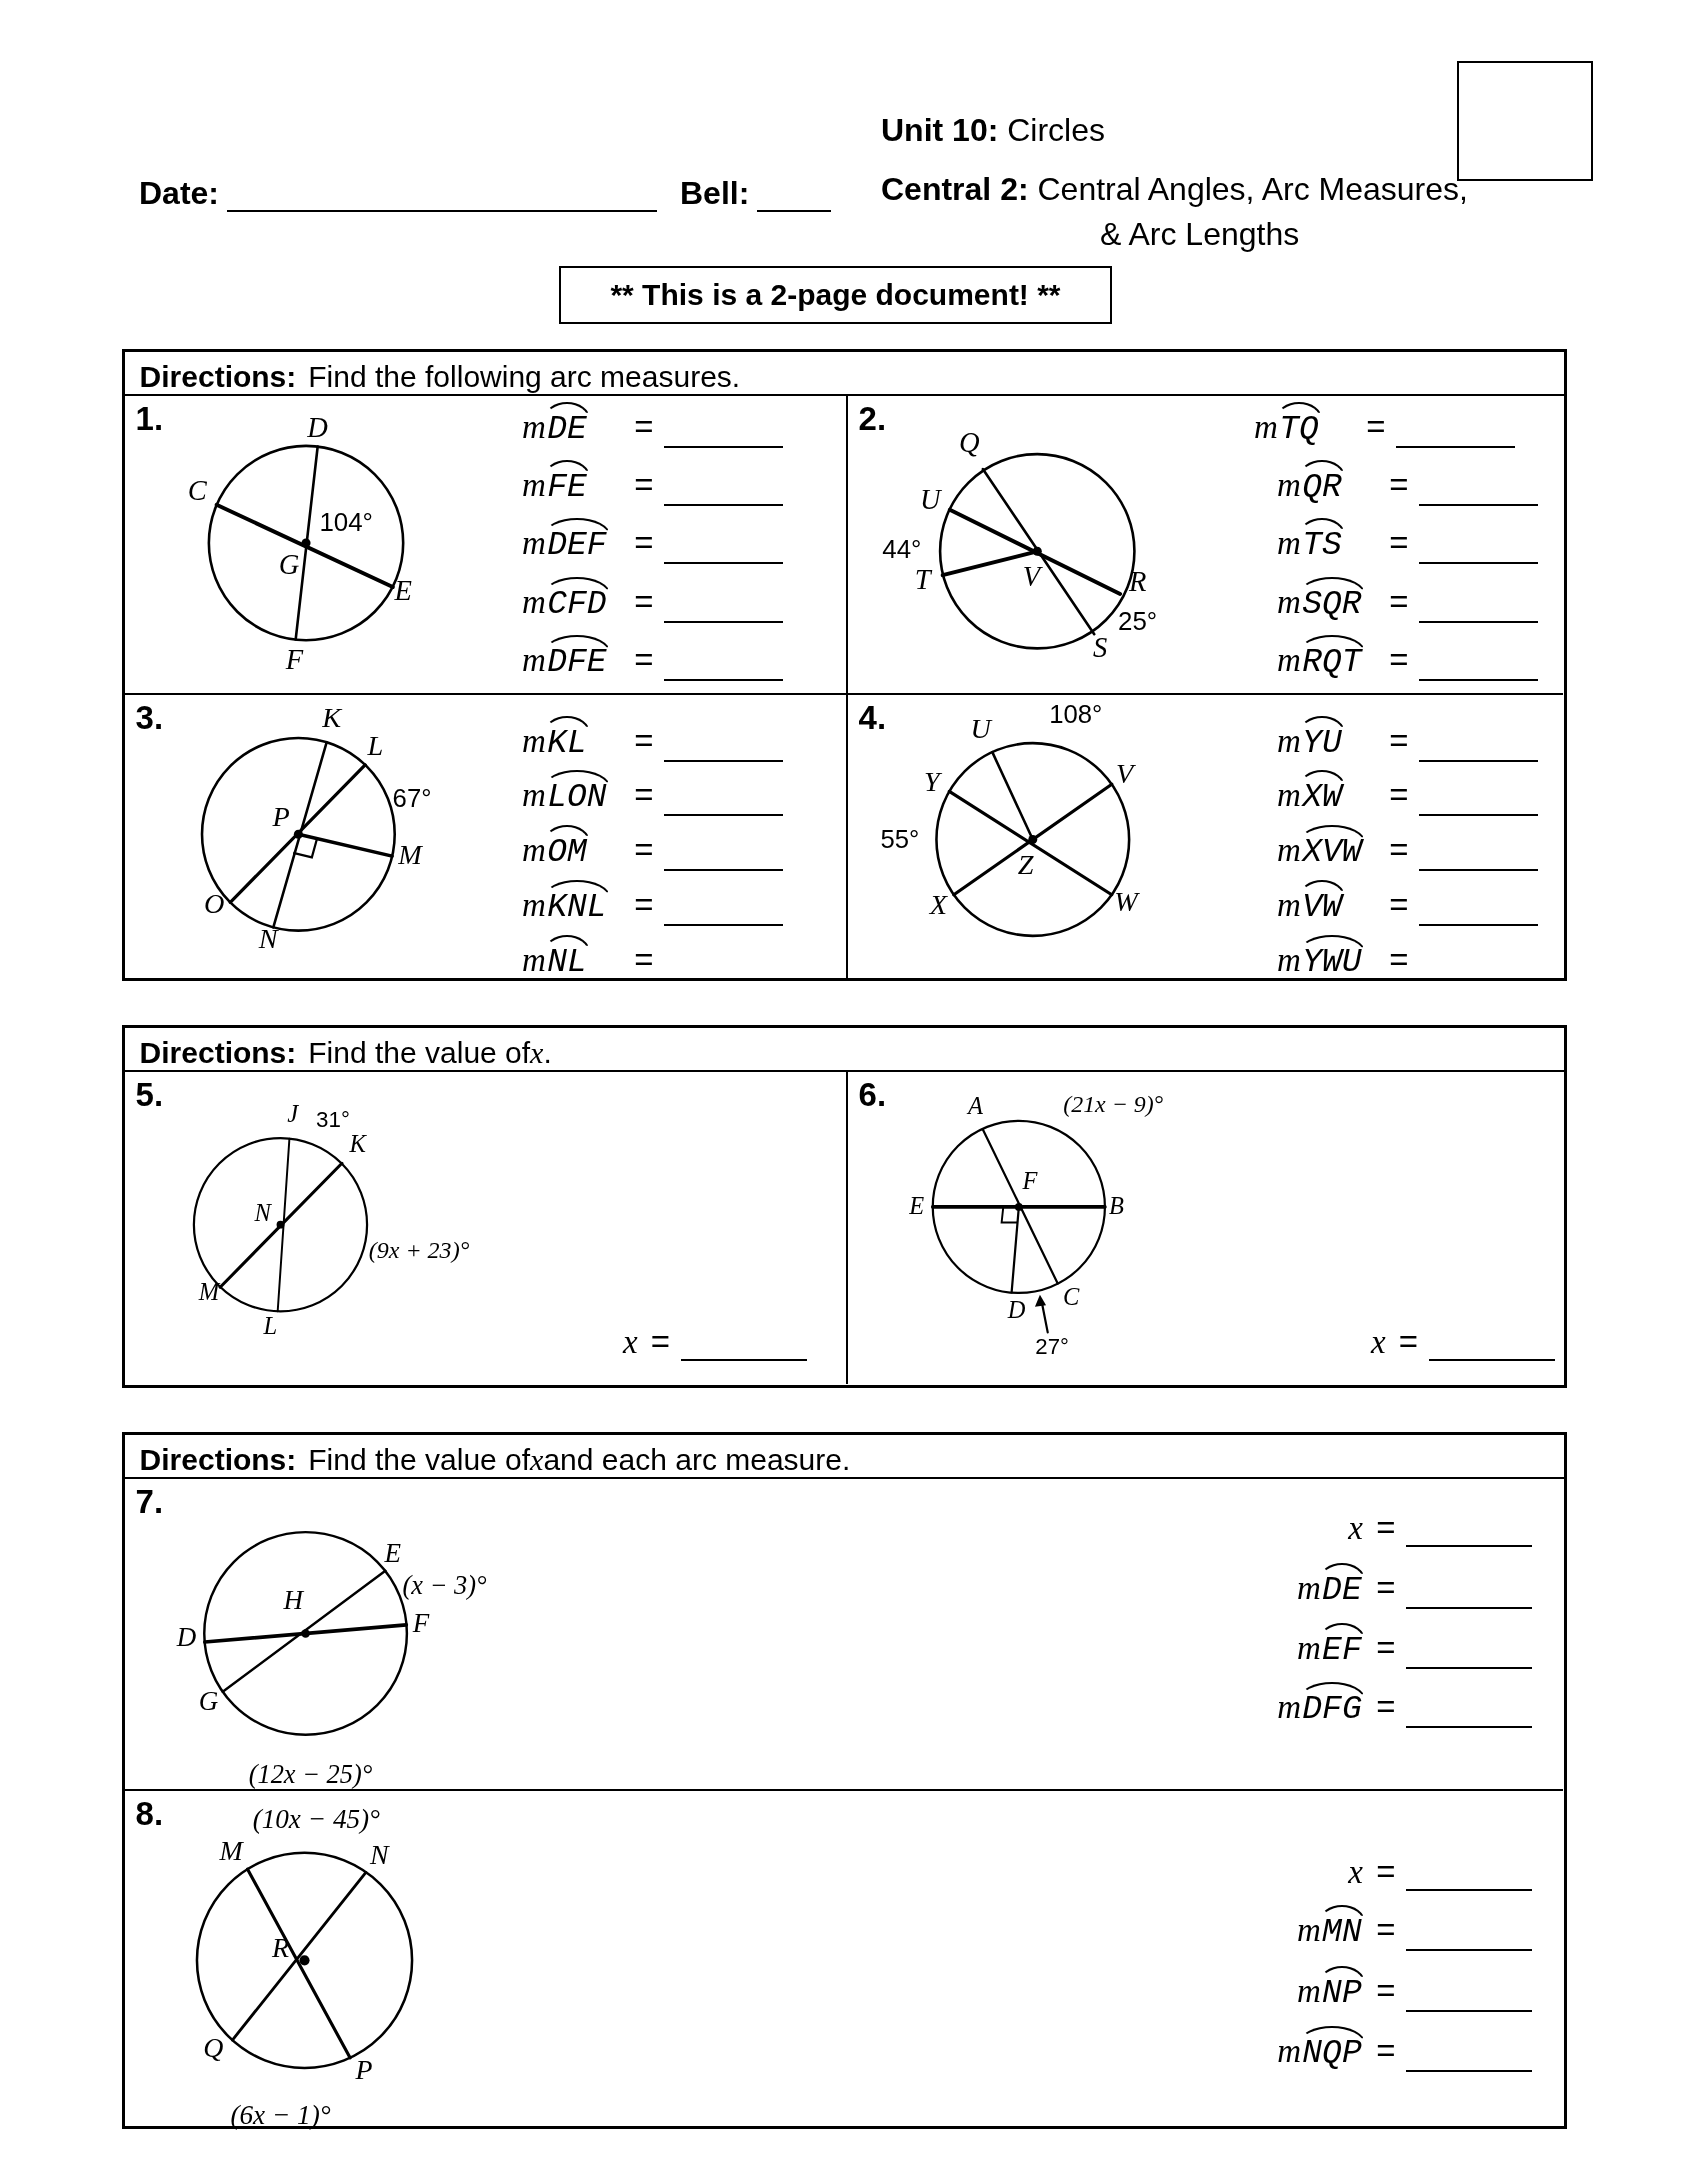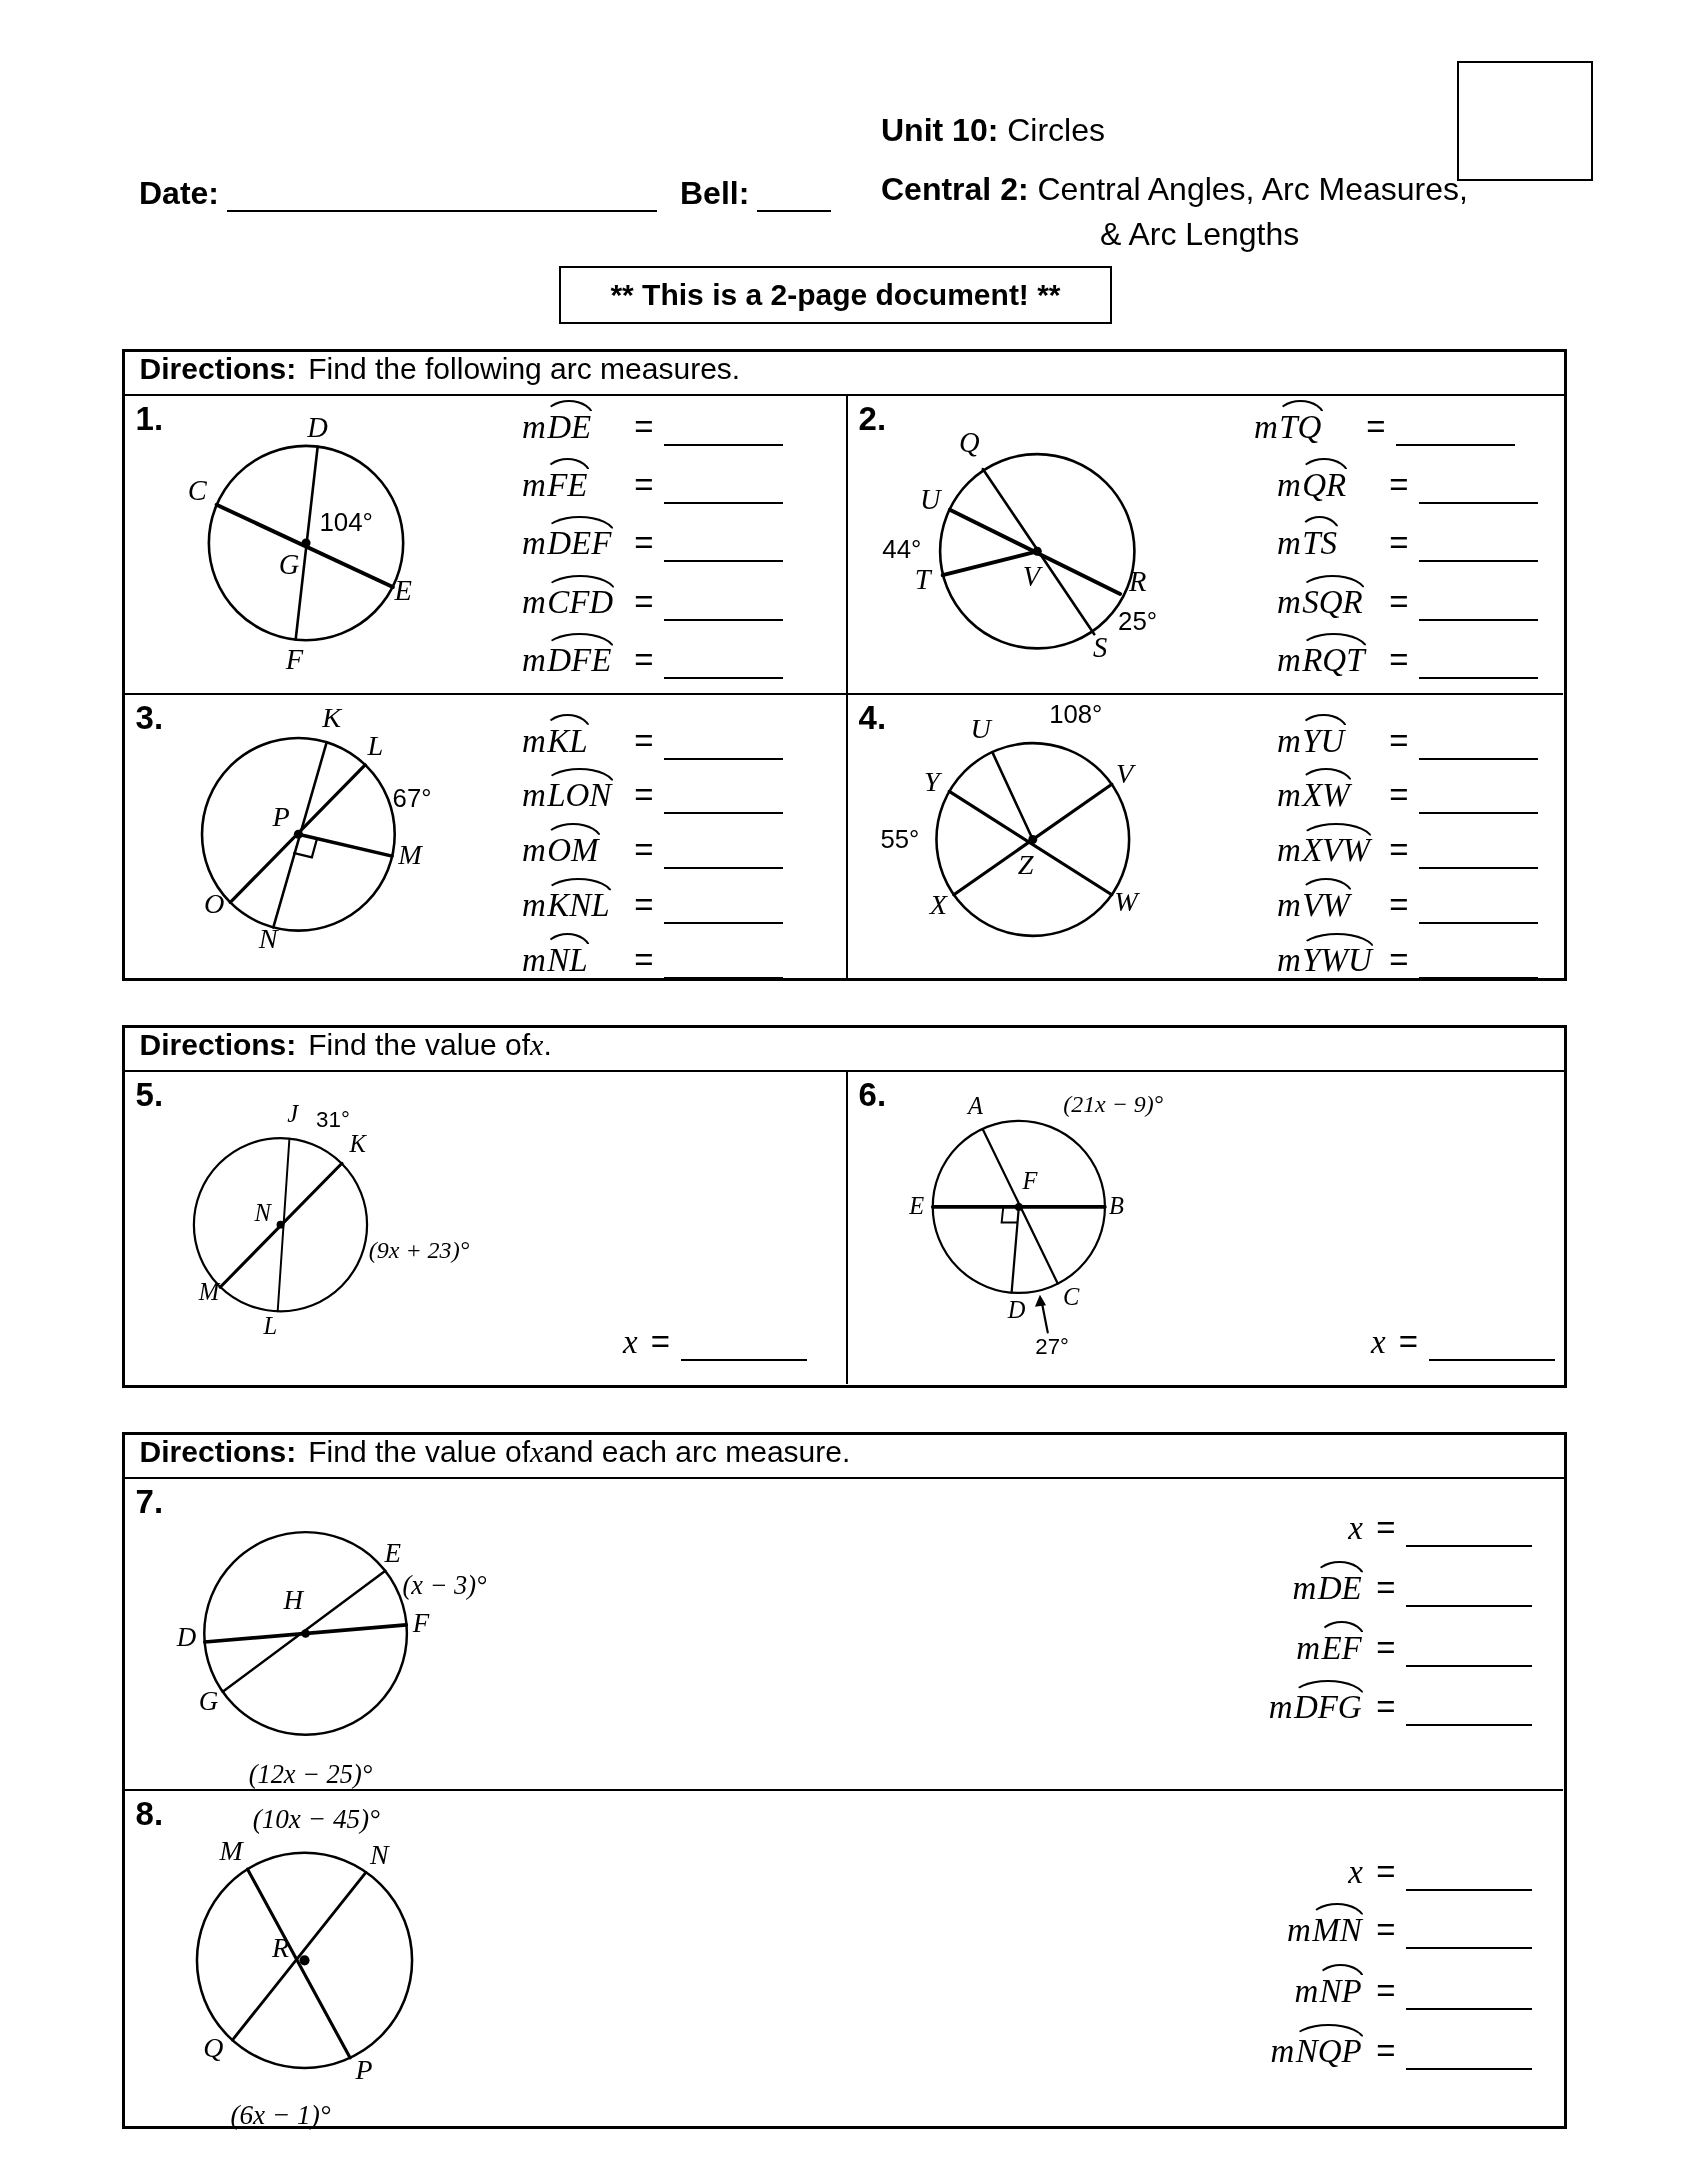--- a/index.html
+++ b/index.html
@@ -12,7 +12,7 @@
   .banner{position:absolute;border:2.6px solid #000;display:flex;align-items:center;justify-content:center;font-size:30px;font-weight:bold;}
   
   .tbl{position:absolute;border:3.3px solid #000;box-sizing:border-box;}
-  .dir{position:absolute;left:0;top:0;right:0;height:44px;border-bottom:2.6px solid #000;box-sizing:border-box;display:flex;align-items:flex-start;padding-left:14.6px;font-size:30px;}
+  .dir{position:absolute;left:0;top:0;right:0;height:44px;border-bottom:2.6px solid #000;box-sizing:border-box;display:flex;align-items:flex-end;padding-left:14.6px;font-size:30px;}
   .dirlab{font-weight:bold;margin-right:12px;}
   .cell{position:absolute;box-sizing:border-box;}
   .bR{border-right:2.6px solid #000;}

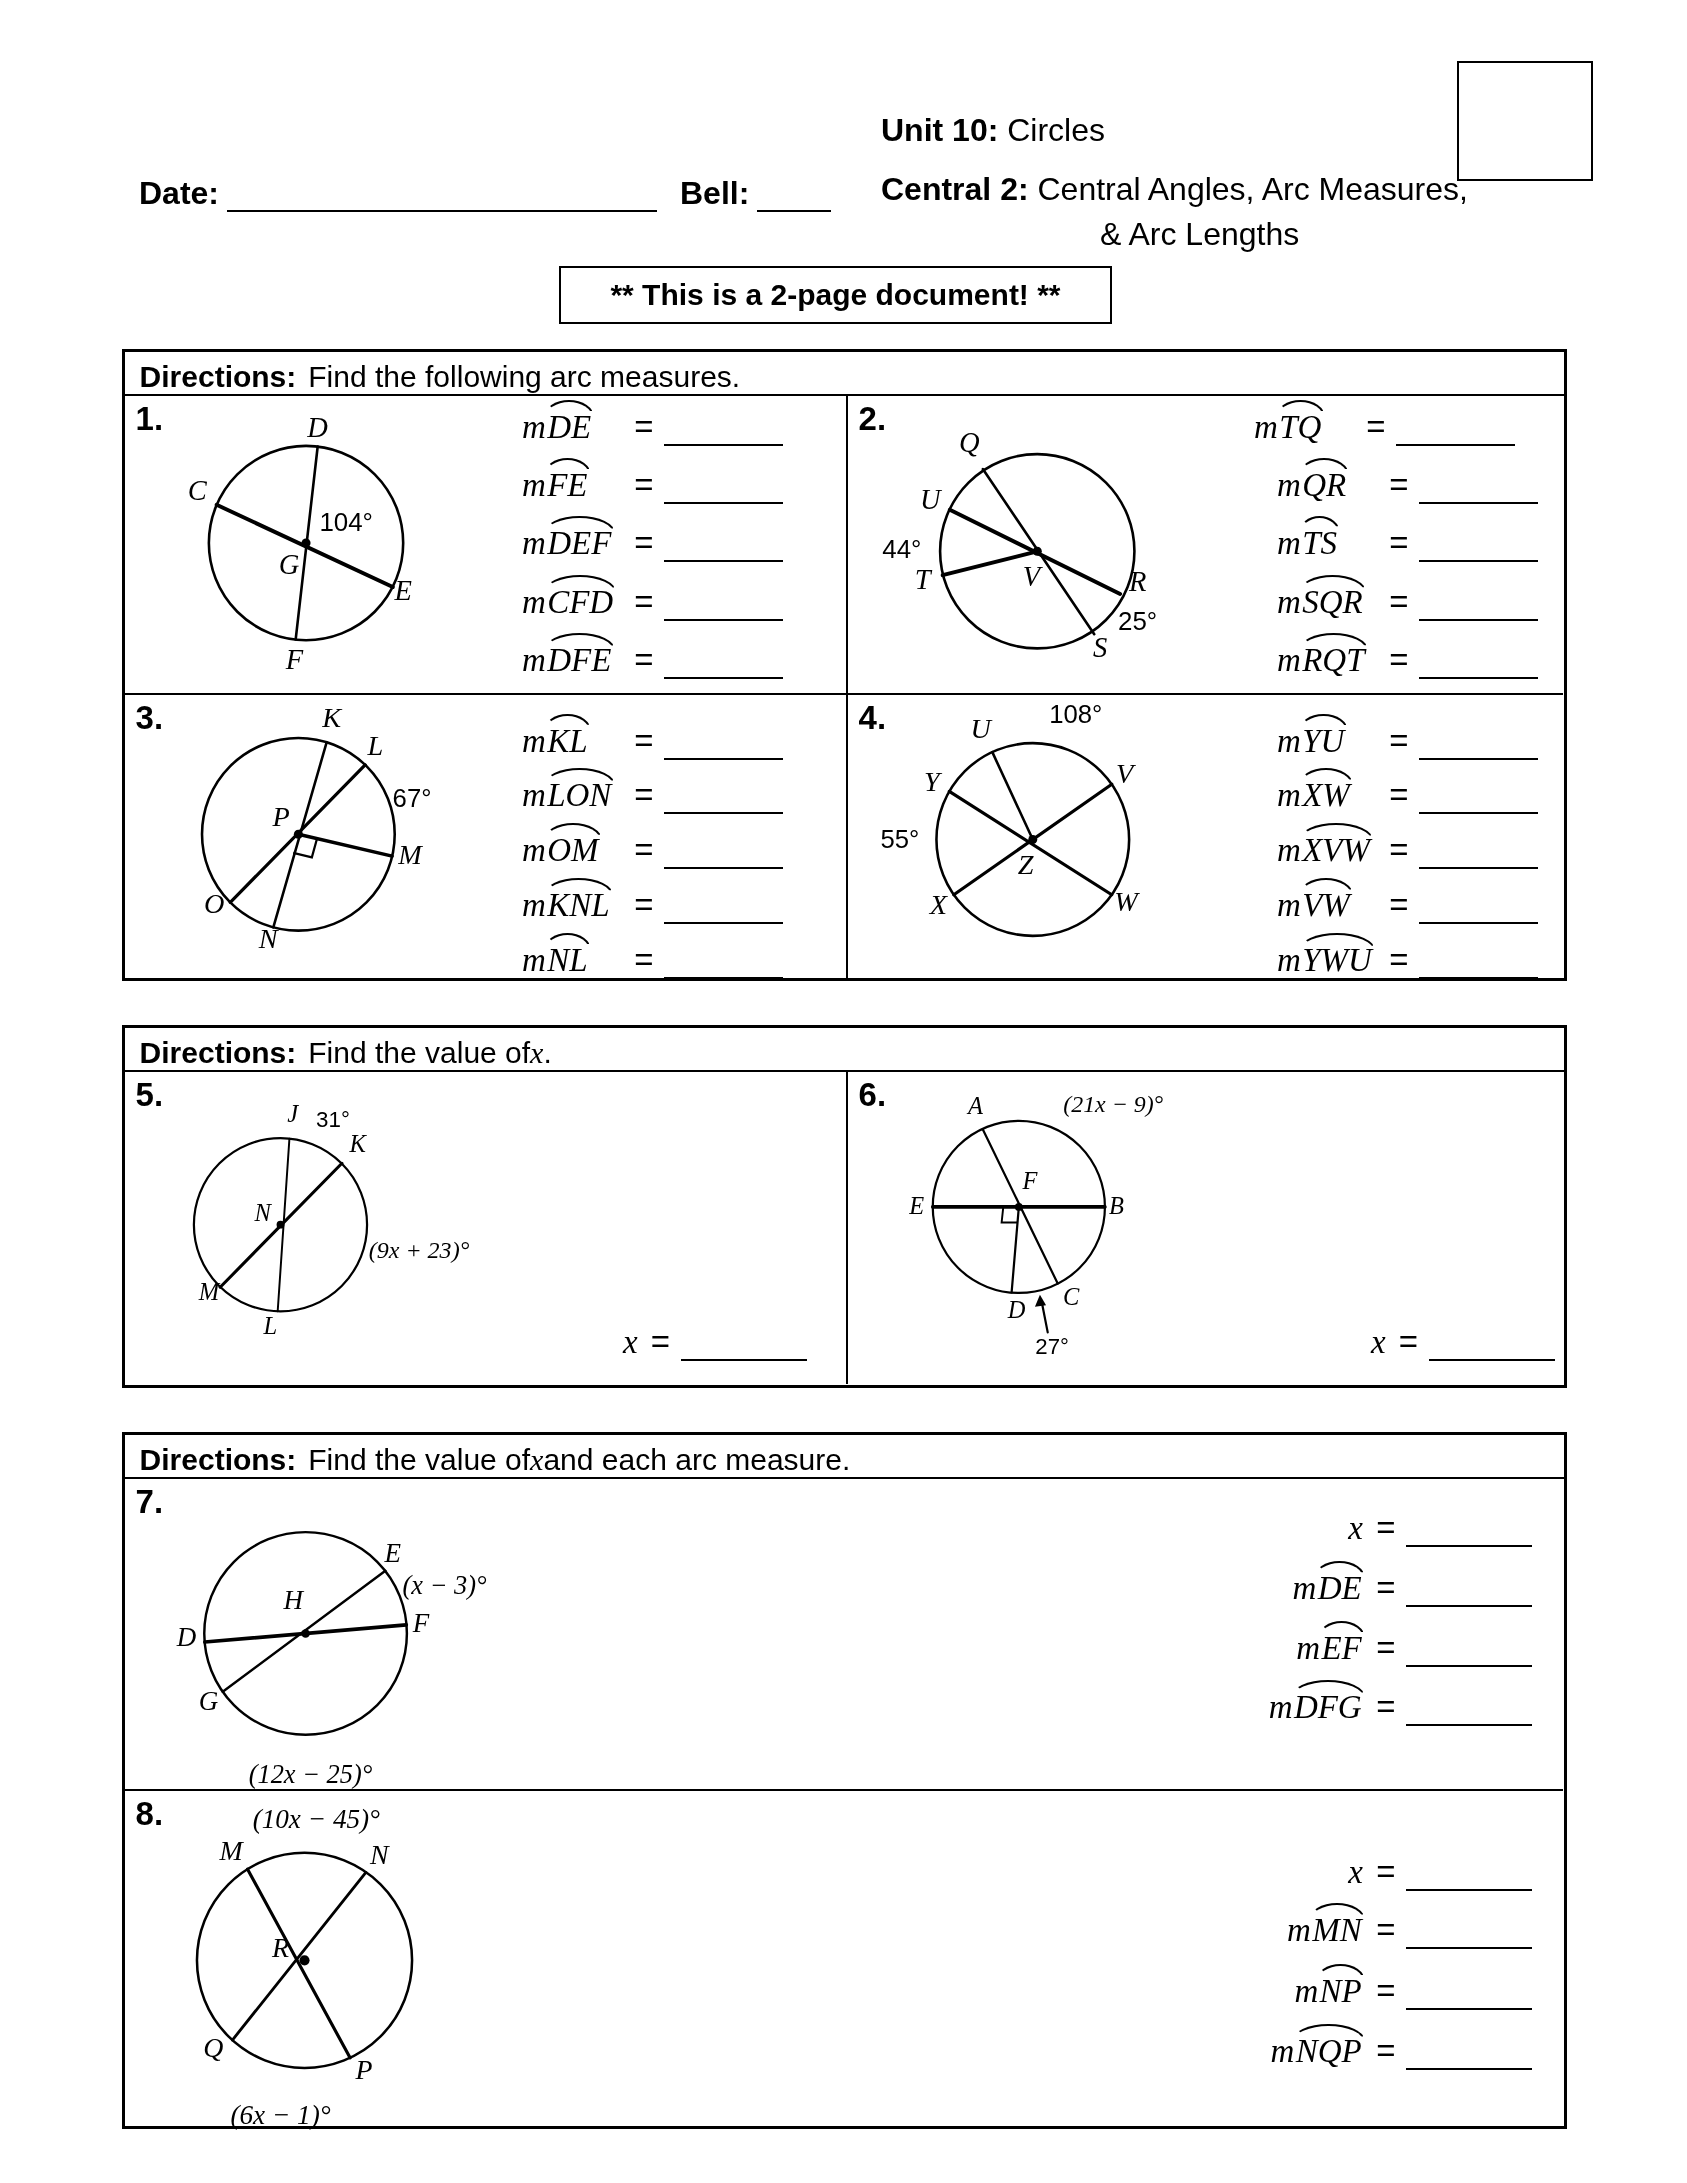--- a/index.html
+++ b/index.html
@@ -27,7 +27,7 @@
   .eq{margin:0 10.6px 0 13.2px;font-family:"Liberation Sans",sans-serif;}
   .blank{display:inline-block;width:119px;height:29px;border-bottom:2.6px solid #000;vertical-align:bottom;}
   .blankx{width:126px;}
-  .arc{position:relative;font-style:italic;display:inline-block;padding:0 1.3px;}
+  .arc{position:relative;font-style:italic;display:inline-block;padding:0 1.3px;font-family:Liberation Mono, monospace;}
   .arc::before{content:"";position:absolute;left:-2px;right:-2px;top:-8.6px;height:13.2px;border:2.6px solid transparent;border-top-color:#000;border-radius:50%/100% 100% 0 0;}
   
   svg{position:absolute;overflow:visible;}

